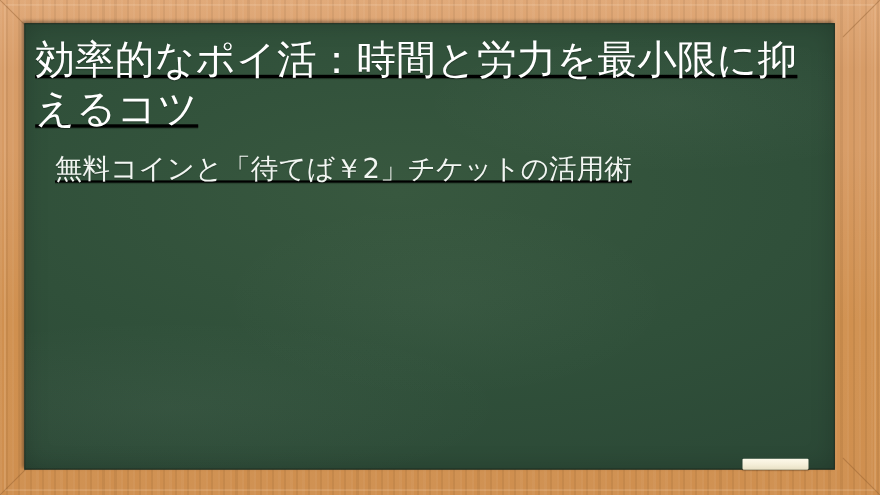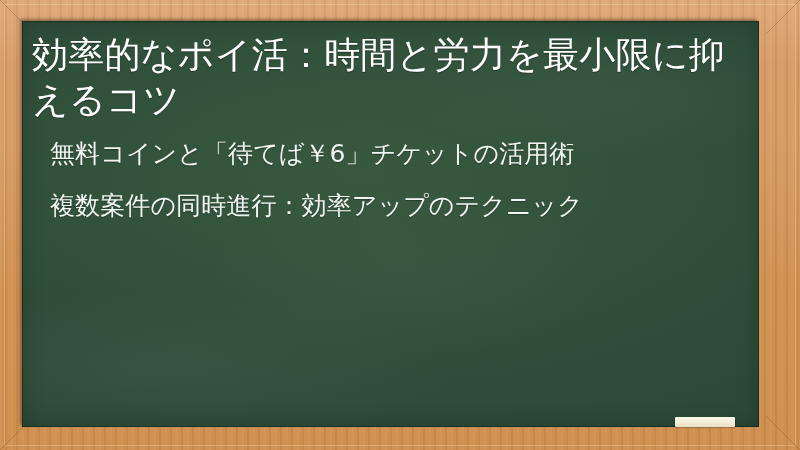--- a/index.html
+++ b/index.html
@@ -95,6 +95,7 @@
     position: relative;
     z-index: 2;
     padding: 6px 14px 0 10px;
+    text-decoration: underline;
   }
 
   .title {

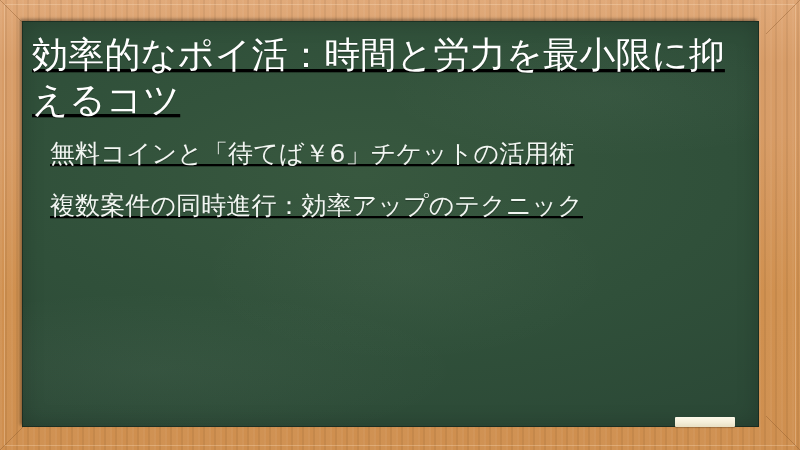--- a/index.html
+++ b/index.html
@@ -172,7 +172,7 @@
       </h1>
 
       <ul class="bullets">
-        <li>無料コインと「待てば￥6」チケットの活用術</li>
+        <li>無料コインと「待てば￥2」チケットの活用術</li>
         <li>複数案件の同時進行：効率アップのテクニック</li>
       </ul>
 

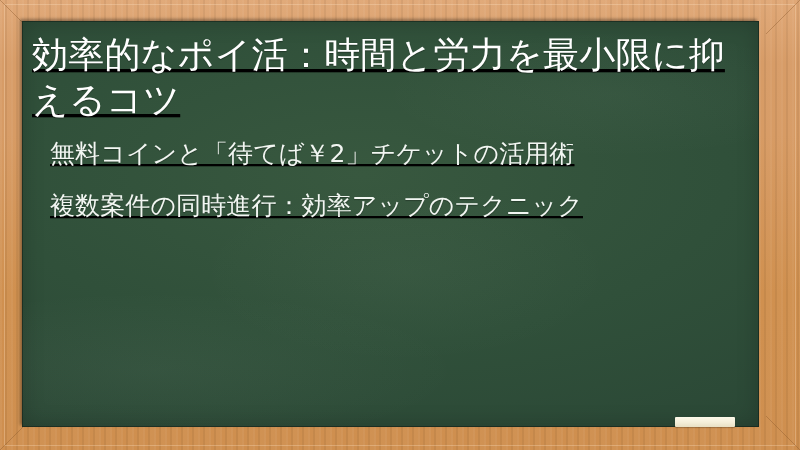--- a/index.html
+++ b/index.html
@@ -173,7 +173,6 @@
 
       <ul class="bullets">
         <li>無料コインと「待てば￥2」チケットの活用術</li>
-        <li>複数案件の同時進行：効率アップのテクニック</li>
       </ul>
 
     </div>

